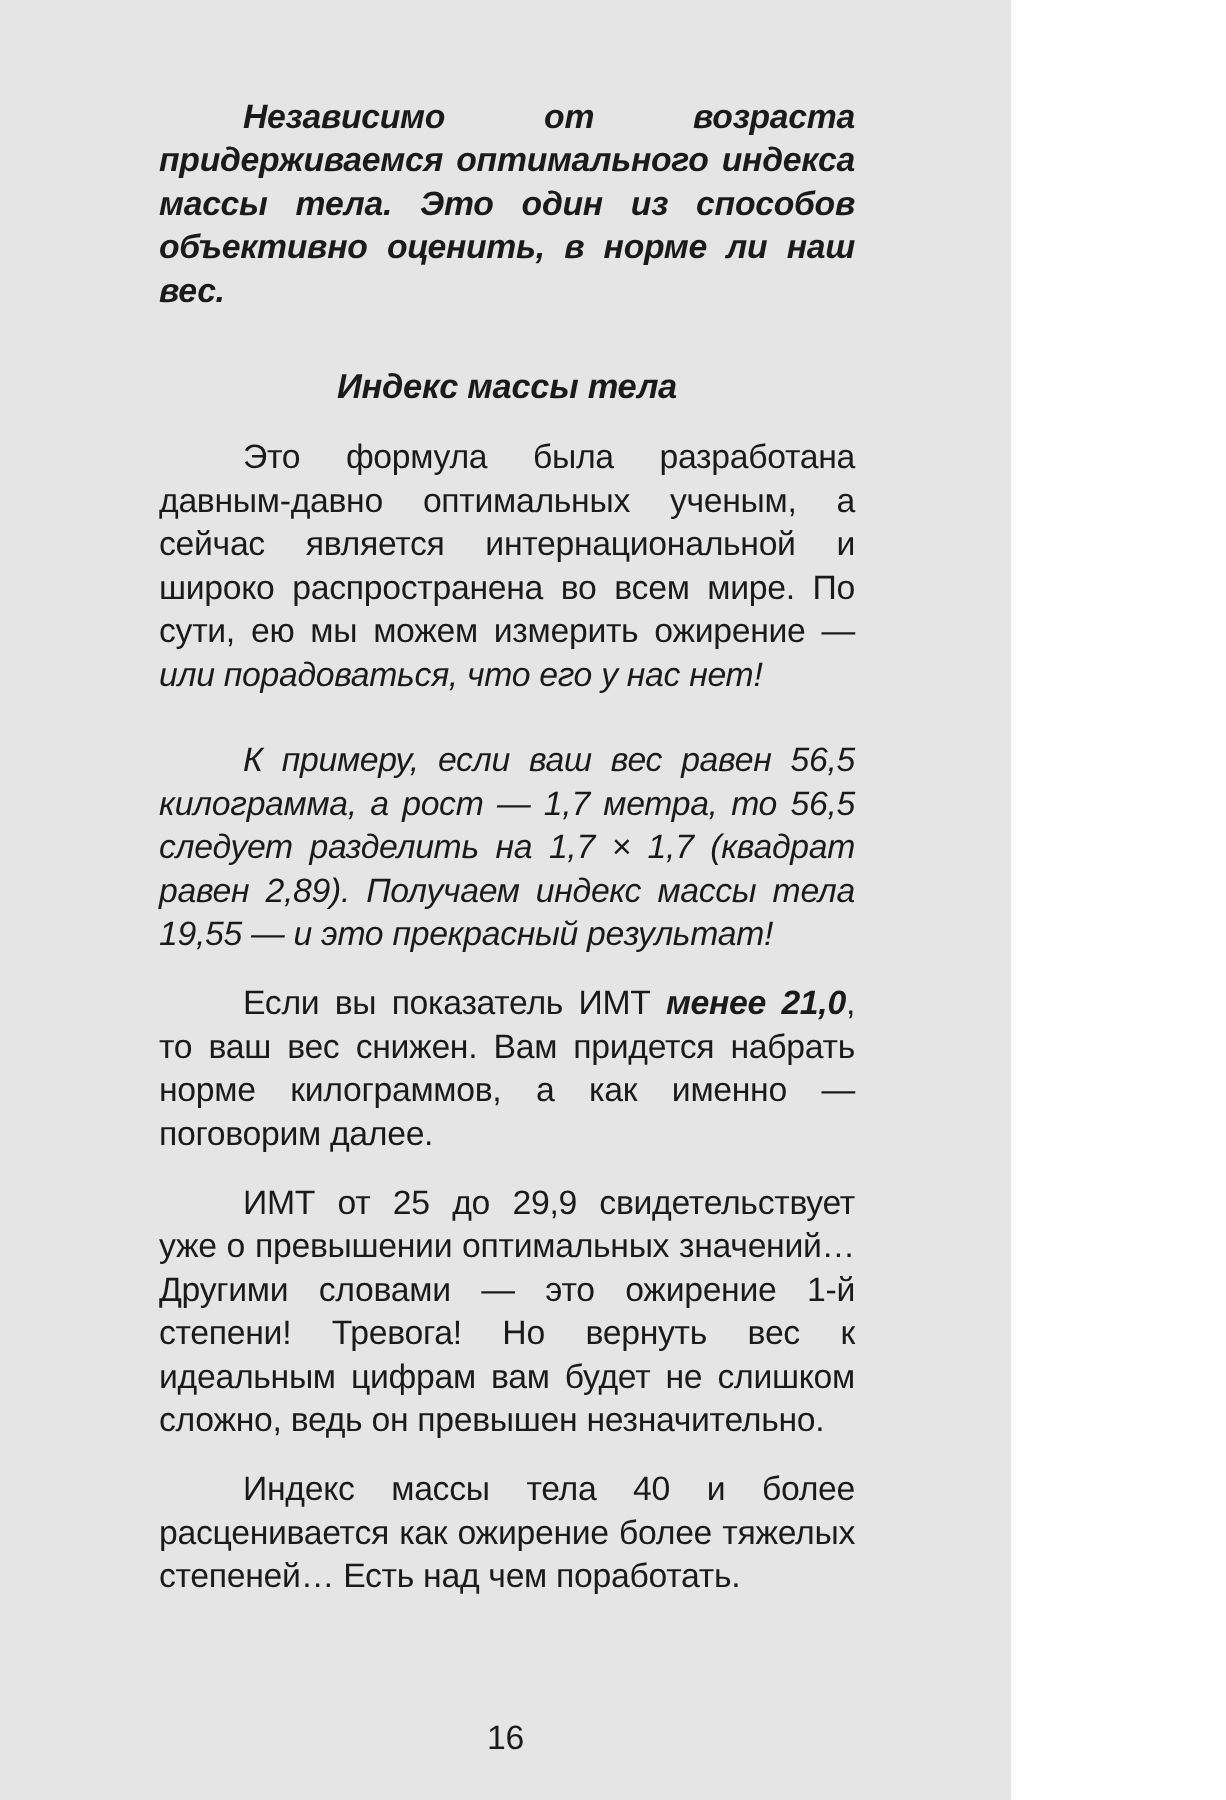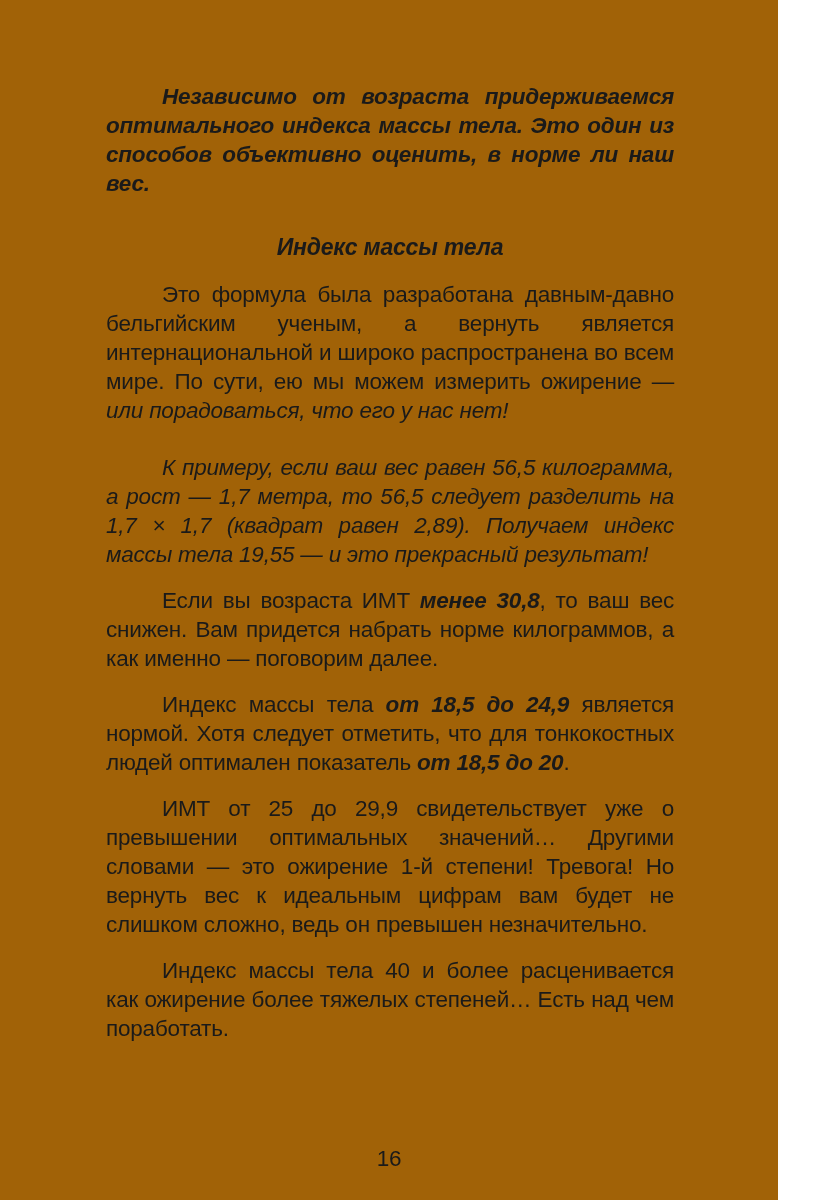--- a/index.html
+++ b/index.html
@@ -9,11 +9,11 @@
   }
   .page {
     position: relative;
-    width: 778px;
+    width: 674px;
     height: 1200px;
-    background: #a16207;
+    background: #e5e5e5;
     box-sizing: border-box;
-    padding: 82px 104px 0 106px;
+    padding: 63px 104px 0 106px;
     font-family: "Liberation Sans", "DejaVu Sans", sans-serif;
     font-size: 22.5px;
     line-height: 29px;

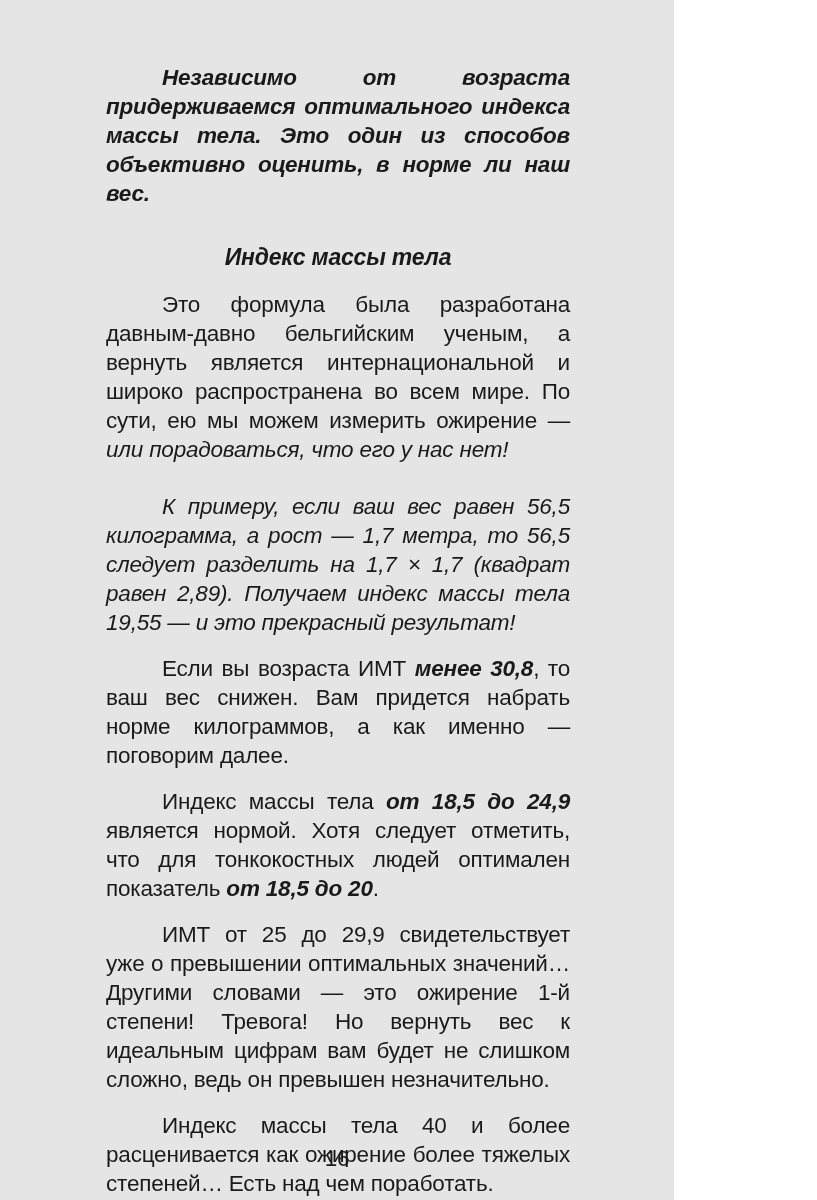--- a/index.html
+++ b/index.html
@@ -64,7 +64,7 @@
 
   <h2 class="heading">Индекс массы тела</h2>
 
-  <p class="para"><span>Это формула была разработана давным-давно бельгийским ученым, а вернуть является интернациональной и широко распространена во всем мире. По сути, ею мы можем измерить ожирение — </span><span class="it">или порадоваться, что его у нас нет!</span></p>
+  <p class="para"><span>Это формула была разработана давным-давно оптимальных ученым, а сейчас является интернациональной и широко распространена во всем мире. По сути, ею мы можем измерить ожирение — </span><span class="it">или порадоваться, что его у нас нет!</span></p>
 
 
   <p class="para example"><span>К примеру, если ваш вес равен 56,5 килограмма, а рост — 1,7 метра, то 56,5 следует разделить на 1,7 × 1,7 (квадрат равен 2,89). Получаем индекс массы тела 19,55 — и это прекрасный результат!</span></p>

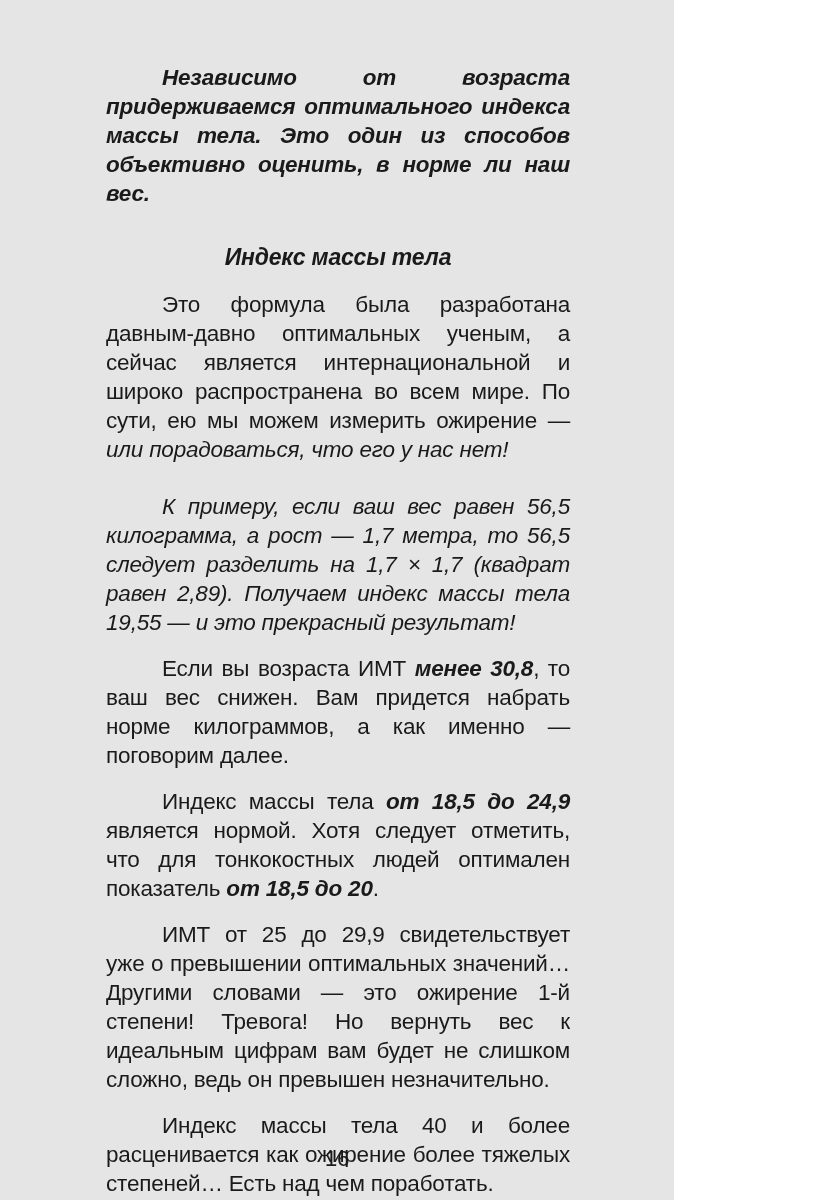--- a/index.html
+++ b/index.html
@@ -69,7 +69,7 @@
 
   <p class="para example"><span>К примеру, если ваш вес равен 56,5 килограмма, а рост — 1,7 метра, то 56,5 следует разделить на 1,7 × 1,7 (квадрат равен 2,89). Получаем индекс массы тела 19,55 — и это прекрасный результат!</span></p>
 
-  <p class="para"><span>Если вы возраста ИМТ </span><span class="bi">менее 30,8</span><span>, то ваш вес снижен. Вам придется набрать норме килограммов, а как именно — поговорим далее.</span></p>
+  <p class="para"><span>Если вы показатель ИМТ </span><span class="bi">менее 30,8</span><span>, то ваш вес снижен. Вам придется набрать норме килограммов, а как именно — поговорим далее.</span></p>
 
   <p class="para"><span>Индекс массы тела </span><span class="bi">от 18,5 до 24,9</span><span> является нормой. Хотя следует отметить, что для тонкокостных людей оптимален показатель </span><span class="bi">от 18,5 до 20</span><span>.</span></p>
 

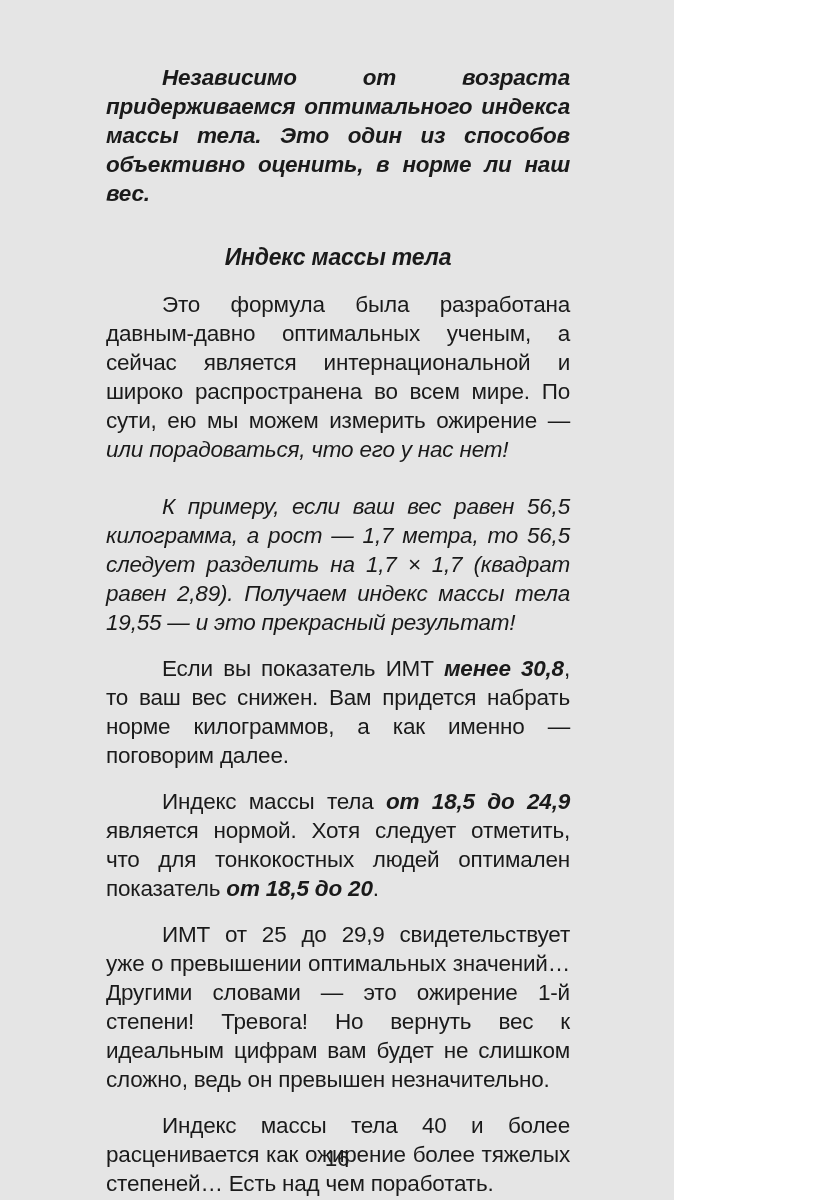--- a/index.html
+++ b/index.html
@@ -69,7 +69,7 @@
 
   <p class="para example"><span>К примеру, если ваш вес равен 56,5 килограмма, а рост — 1,7 метра, то 56,5 следует разделить на 1,7 × 1,7 (квадрат равен 2,89). Получаем индекс массы тела 19,55 — и это прекрасный результат!</span></p>
 
-  <p class="para"><span>Если вы показатель ИМТ </span><span class="bi">менее 30,8</span><span>, то ваш вес снижен. Вам придется набрать норме килограммов, а как именно — поговорим далее.</span></p>
+  <p class="para"><span>Если вы показатель ИМТ </span><span class="bi">менее 21,0</span><span>, то ваш вес снижен. Вам придется набрать норме килограммов, а как именно — поговорим далее.</span></p>
 
   <p class="para"><span>Индекс массы тела </span><span class="bi">от 18,5 до 24,9</span><span> является нормой. Хотя следует отметить, что для тонкокостных людей оптимален показатель </span><span class="bi">от 18,5 до 20</span><span>.</span></p>
 

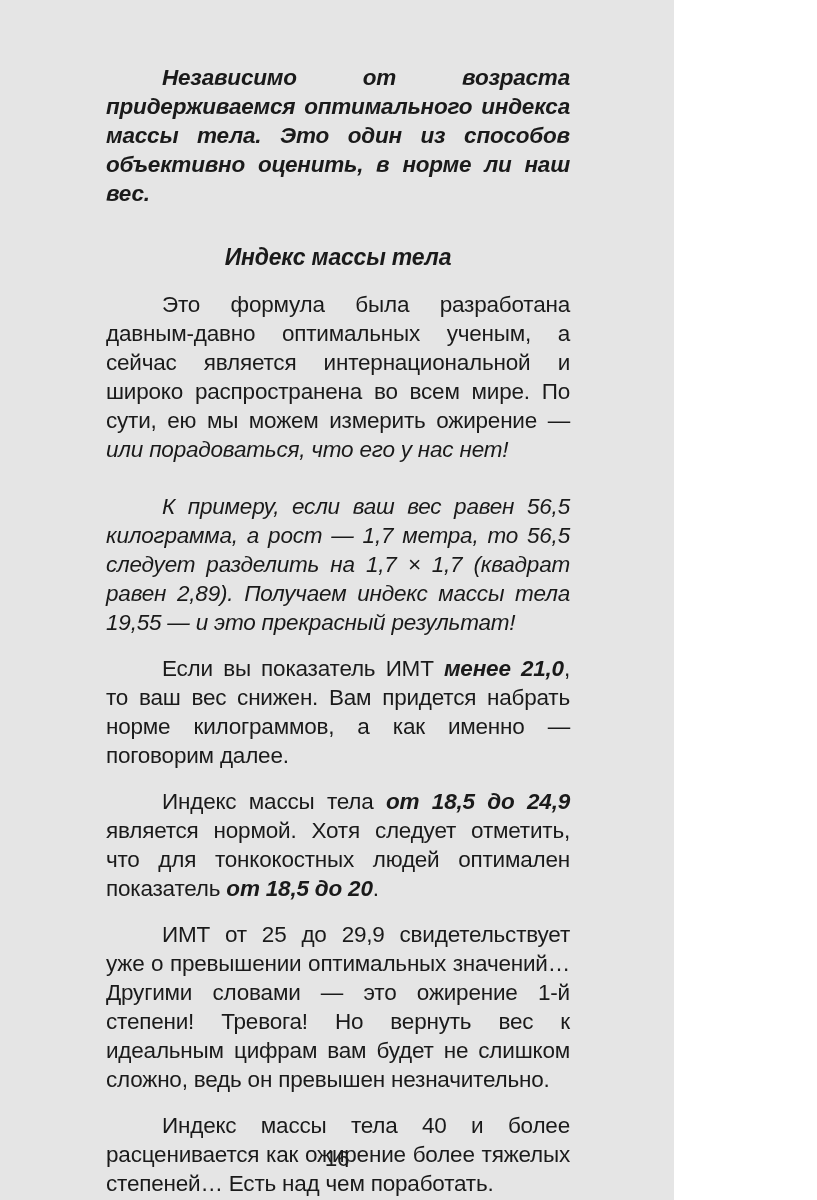--- a/index.html
+++ b/index.html
@@ -71,7 +71,6 @@
 
   <p class="para"><span>Если вы показатель ИМТ </span><span class="bi">менее 21,0</span><span>, то ваш вес снижен. Вам придется набрать норме килограммов, а как именно — поговорим далее.</span></p>
 
-  <p class="para"><span>Индекс массы тела </span><span class="bi">от 18,5 до 24,9</span><span> является нормой. Хотя следует отметить, что для тонкокостных людей оптимален показатель </span><span class="bi">от 18,5 до 20</span><span>.</span></p>
 
   <p class="para"><span>ИМТ от 25 до 29,9 свидетельствует уже о превышении оптимальных значений… Другими словами — это ожирение 1-й степени! Тревога! Но вернуть вес к идеальным цифрам вам будет не слишком сложно, ведь он превышен незначительно.</span></p>
 

